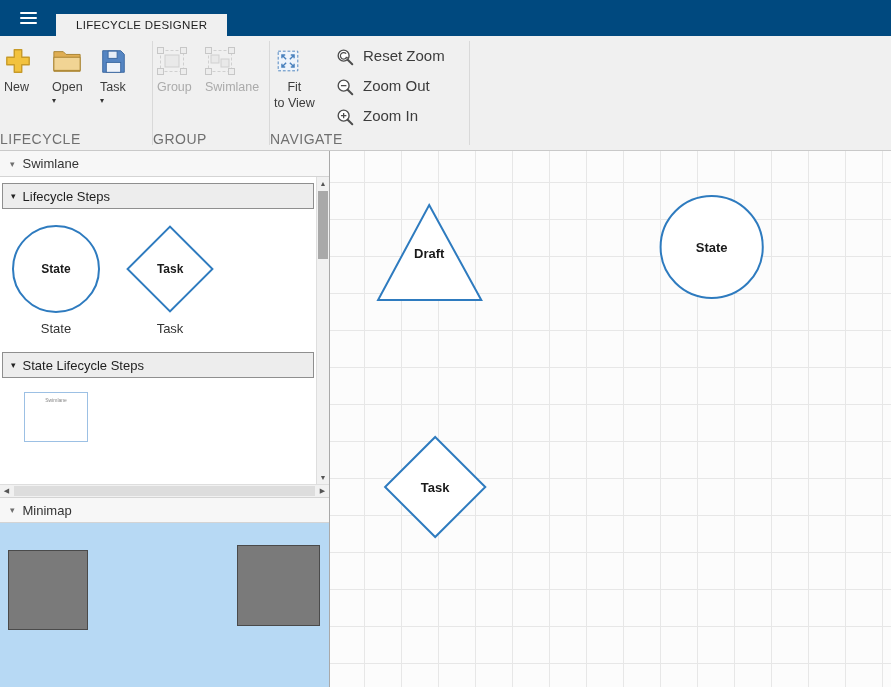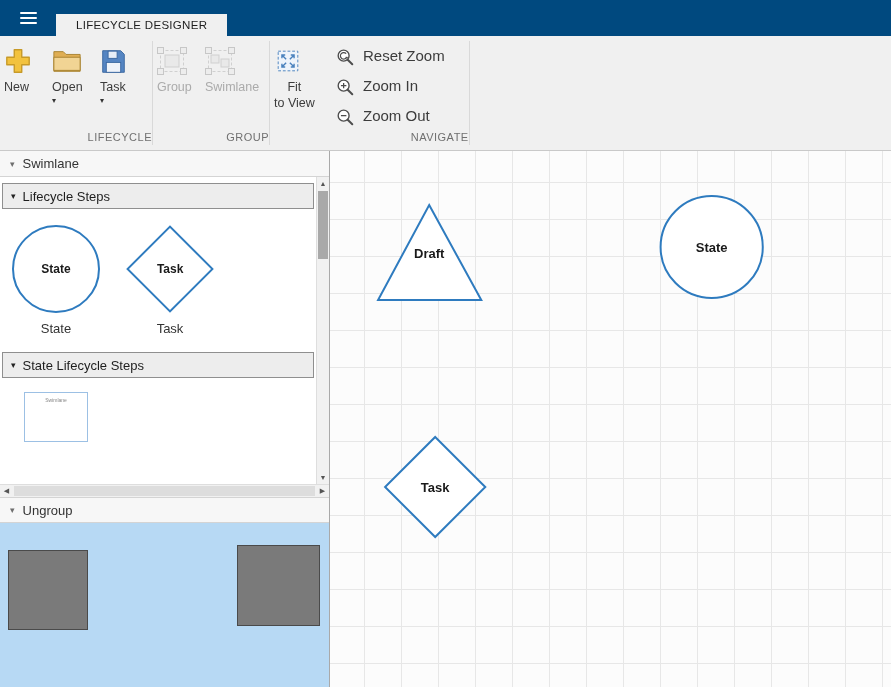--- a/index.html
+++ b/index.html
@@ -208,20 +208,20 @@
               <svg width="20" height="20" viewBox="0 0 22 22">
                 <circle cx="9.5" cy="9.5" r="6" fill="#fff" stroke="#4d4d4d" stroke-width="1.5"></circle>
                 <line x1="14" y1="14" x2="19" y2="19" stroke="#4d4d4d" stroke-width="2.2" stroke-linecap="round"></line>
-                <path d="M9.5 6.5 V12.5 M6.5 9.5 H12.5" stroke="#4d4d4d" stroke-width="1.4"></path>
+                <path d="M6.5 9.5 H12.5" stroke="#4d4d4d" stroke-width="1.4"></path>
               </svg>
             </span>
-            <span class="lbl">Zoom In</span>
+            <span class="lbl">Zoom Out</span>
           </div>
           <div class="ts-btn small">
             <span class="icon" style="height:20px">
               <svg width="20" height="20" viewBox="0 0 22 22">
                 <circle cx="9.5" cy="9.5" r="6" fill="#fff" stroke="#4d4d4d" stroke-width="1.5"></circle>
                 <line x1="14" y1="14" x2="19" y2="19" stroke="#4d4d4d" stroke-width="2.2" stroke-linecap="round"></line>
-                <path d="M6.5 9.5 H12.5" stroke="#4d4d4d" stroke-width="1.4"></path>
+                <path d="M9.5 6.5 V12.5 M6.5 9.5 H12.5" stroke="#4d4d4d" stroke-width="1.4"></path>
               </svg>
             </span>
-            <span class="lbl">Zoom Out</span>
+            <span class="lbl">Zoom In</span>
           </div>
         </div>
       </div>

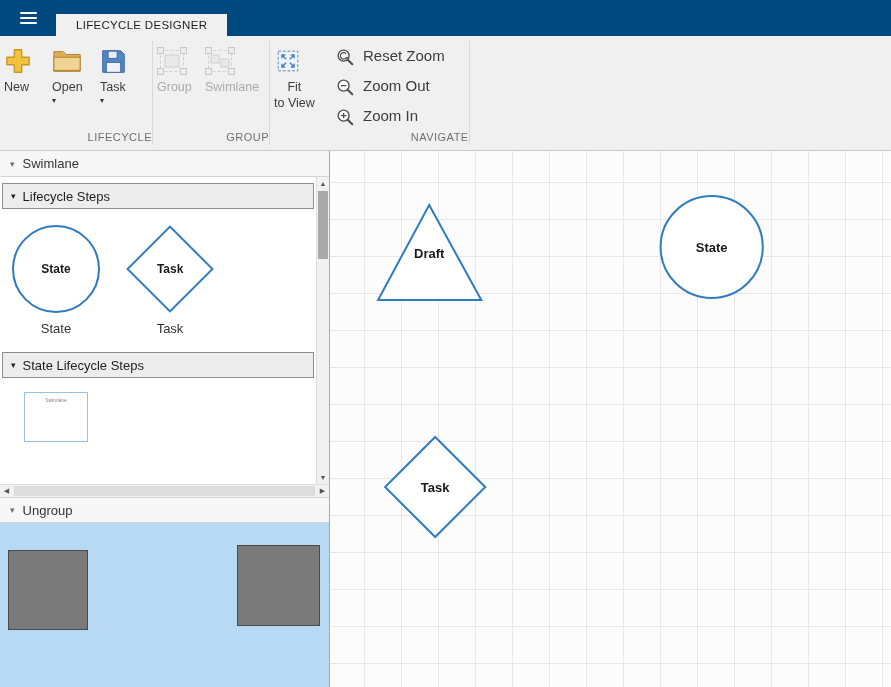--- a/index.html
+++ b/index.html
@@ -17,7 +17,7 @@
   .toolstrip{height:115px;background:#f0f0f0;border-bottom:1px solid #c9c9c9;display:flex;flex:0 0 auto}
   .ts-section{display:flex;flex-direction:column}
   .ts-buttons{flex:1;display:flex;align-items:flex-start;padding:6px 4px 0 4px}
-  .ts-caption{height:19px;text-align:right;font-size:11px;color:#707070;letter-spacing:.5px}
+  .ts-caption{height:19px;text-align:left;font-size:14px;color:#707070;letter-spacing:.5px}
   .ts-divider{width:1px;background:#d9d9d9;margin:5px 0}
   .ts-divider.inner{background:#e2e2e2}
   .ts-btn{display:flex;flex-direction:column;align-items:flex-start;cursor:pointer;border-radius:3px}

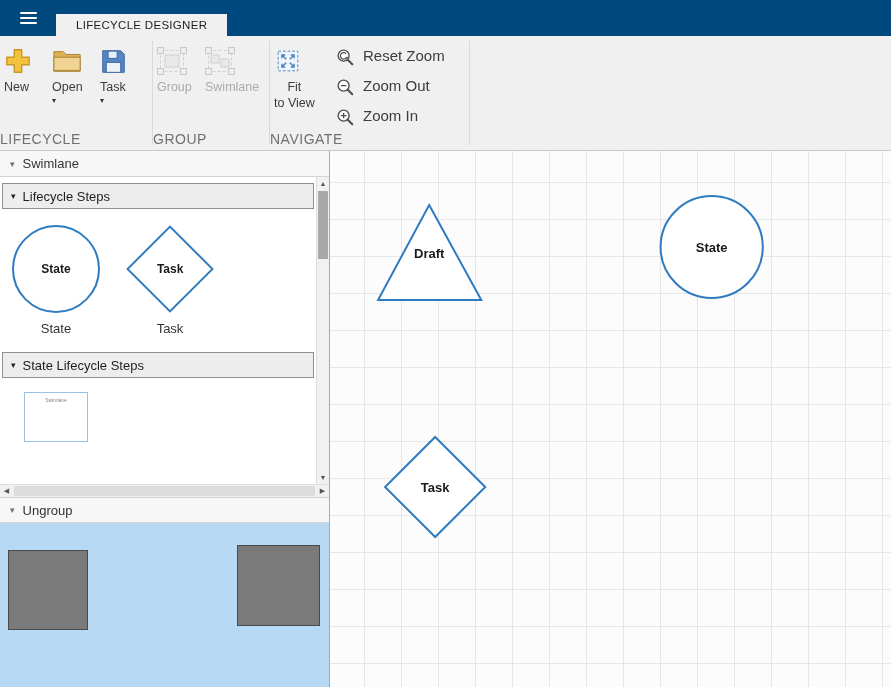--- a/index.html
+++ b/index.html
@@ -290,7 +290,7 @@
 
       <div class="panel-header topline">
         <span class="tri">▾</span>
-        <span>Ungroup</span>
+        <span>Minimap</span>
       </div>
 
       <div class="minimap">

